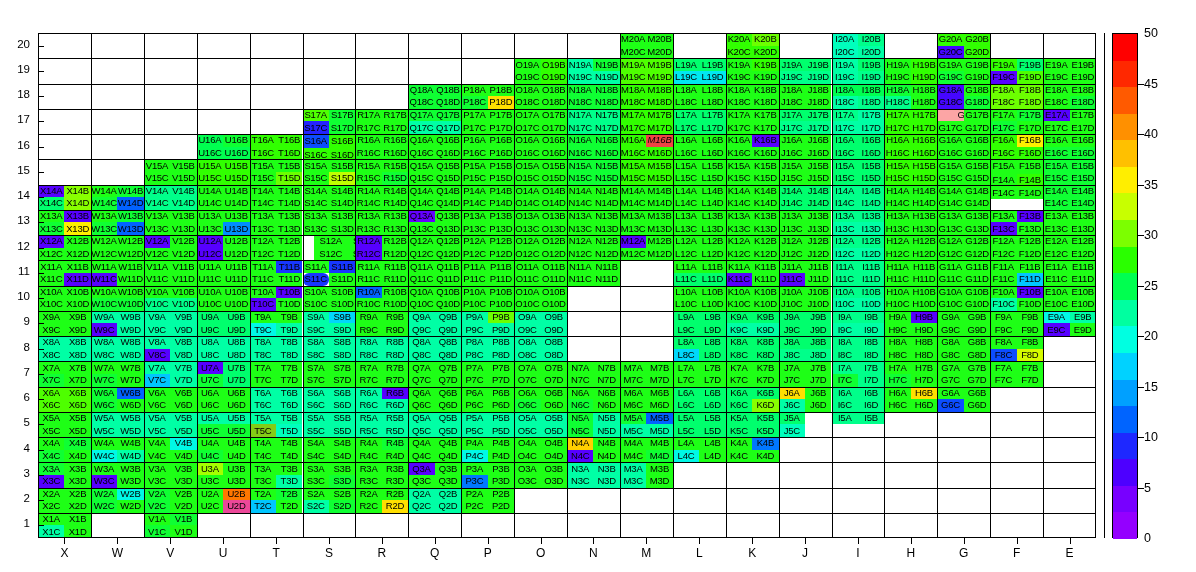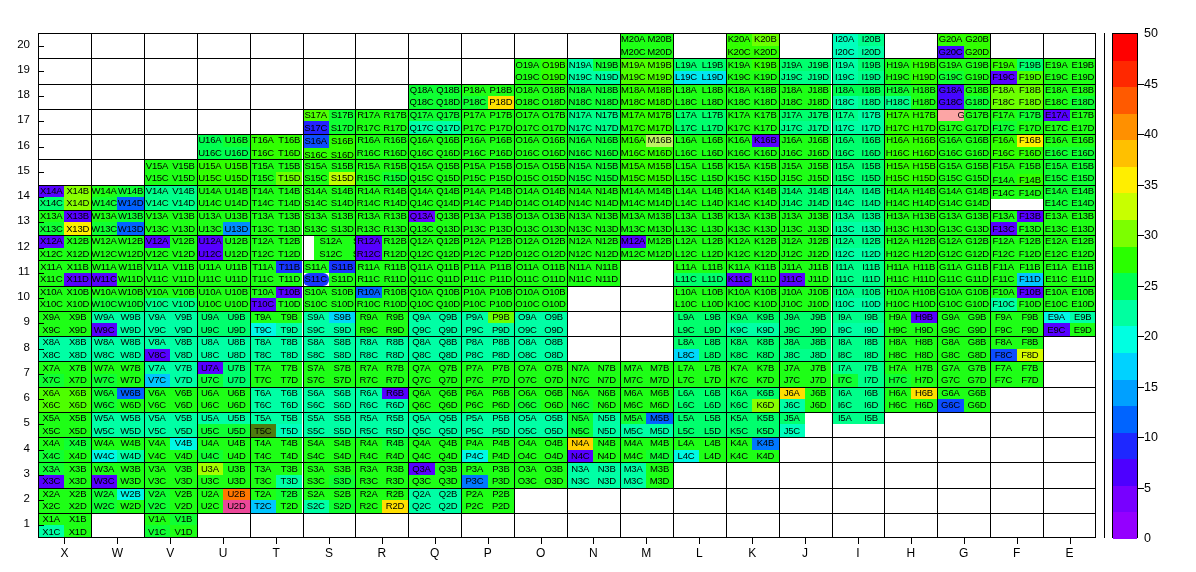--- a/index.html
+++ b/index.html
@@ -1100,7 +1100,7 @@
         </div>
         <div class="cell" style="left: 581.9px; top: 101px; width: 52.9px; height: 25.25px;">
           <div class="sub a" style="background: rgb(49, 255, 0);">M16A</div>
-          <div class="sub b" style="background: #bef264;">M16B</div>
+          <div class="sub b" style="background: #ef4444; font-style: italic;">M16B</div>
           <div class="sub c" style="background: rgb(49, 255, 0);">M16C</div>
           <div class="sub d" style="background: rgb(49, 255, 0);">M16D</div>
         </div>

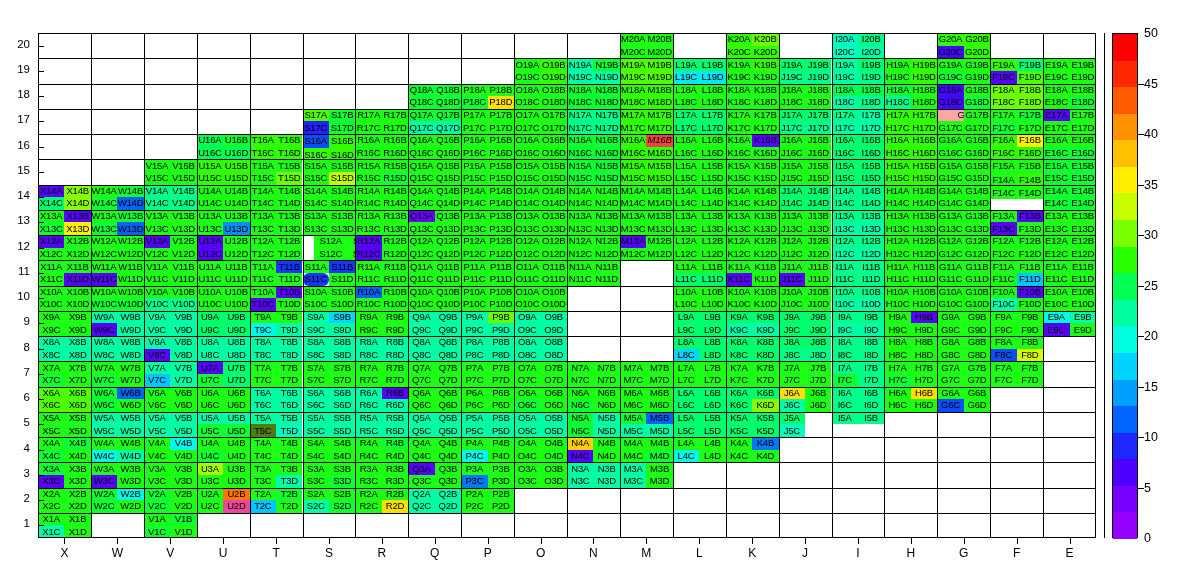--- a/index.html
+++ b/index.html
@@ -471,7 +471,7 @@
         <div class="cell" style="left: 211.6px; top: 378.75px; width: 52.9px; height: 25.25px;">
           <div class="sub a" style="background: rgb(0, 255, 165);">T5A</div>
           <div class="sub b" style="background: rgb(0, 255, 165);">T5B</div>
-          <div class="sub c" style="background: #4d7c0f; text-align: center;">T5C</div>
+          <div class="sub c" style="background: #84cc16; text-align: center;">T5C</div>
           <div class="sub d" style="background: rgb(0, 255, 189);">T5D</div>
         </div>
         <div class="cell" style="left: 211.6px; top: 404px; width: 52.9px; height: 25.25px;">

